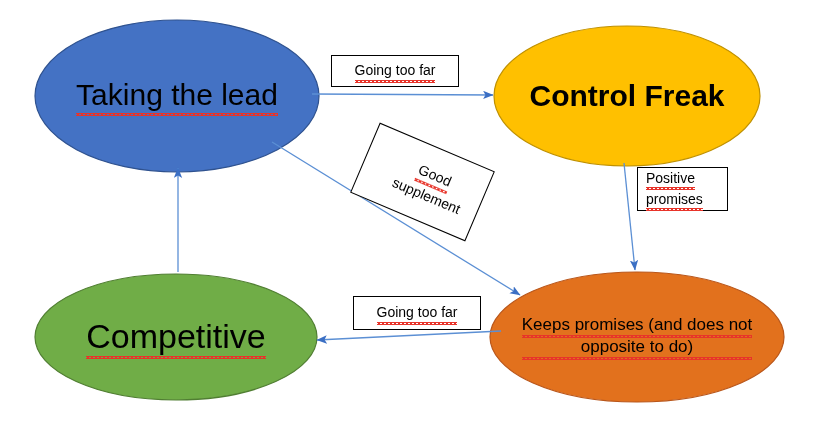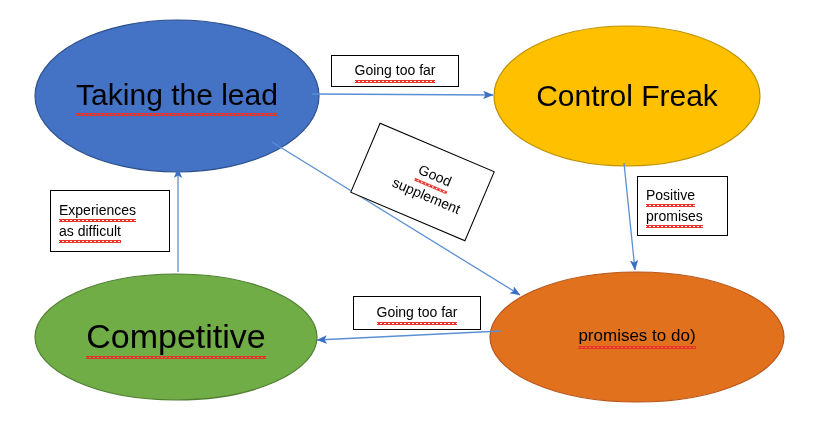--- a/index.html
+++ b/index.html
@@ -115,7 +115,7 @@
     </div>
   </div>
 
-  <div class="node-label" style="left:494px; top:26px; width:266px; height:140px; font-size:30px;">
+  <div class="node-label" style="left:494px; top:26px; width:266px; height:140px; font-size:30px;font-weight:bold;">
     <div>
       <span class="ln">Control Freak</span>
     </div>

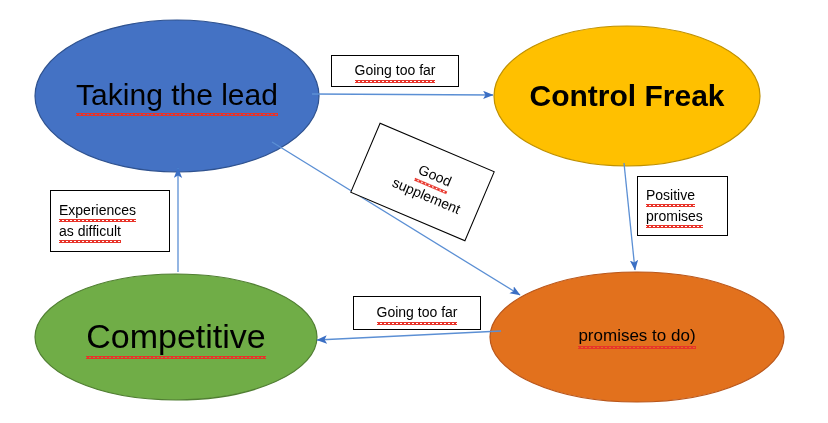--- a/index.html
+++ b/index.html
@@ -142,7 +142,7 @@
     <span class="ln">supplement</span>
   </div>
 
-  <div class="callout left" id="box-positive-opposite" style="left:637px; top:176px; width:91px; height:60px;justify-content:center;">
+  <div class="callout left" id="box-positive-opposite" style="left:637px; top:167px; width:91px; height:44px;justify-content:center;">
     <span class="ln sq">Positive</span>
     <span class="ln sq">promises</span>
   </div>

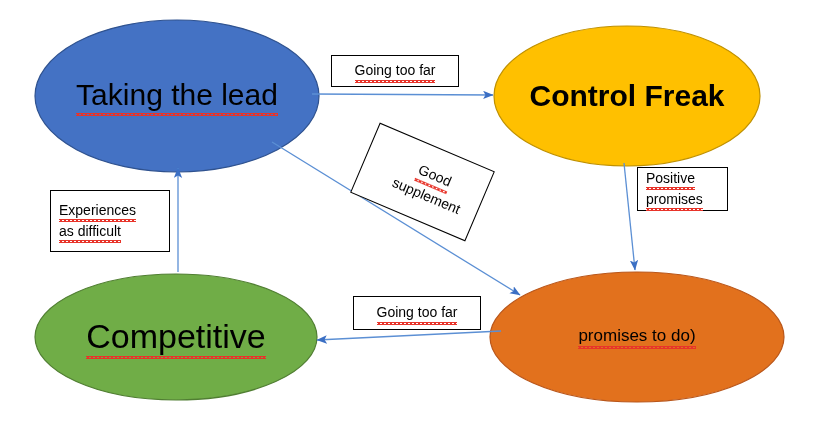--- a/index.html
+++ b/index.html
@@ -147,10 +147,6 @@
     <span class="ln sq">promises</span>
   </div>
 
-  <div class="callout left" id="box-experiences-as-difficult" style="left:50px; top:190px; width:120px; height:62px;">
-    <span class="ln sq">Experiences</span>
-    <span class="ln sq">as difficult</span>
-  </div>
 
   <div class="callout center" id="box-going-too-far-bottom" style="left:353px; top:296px; width:128px; height:34px;">
     <span class="ln sq">Going too far</span>

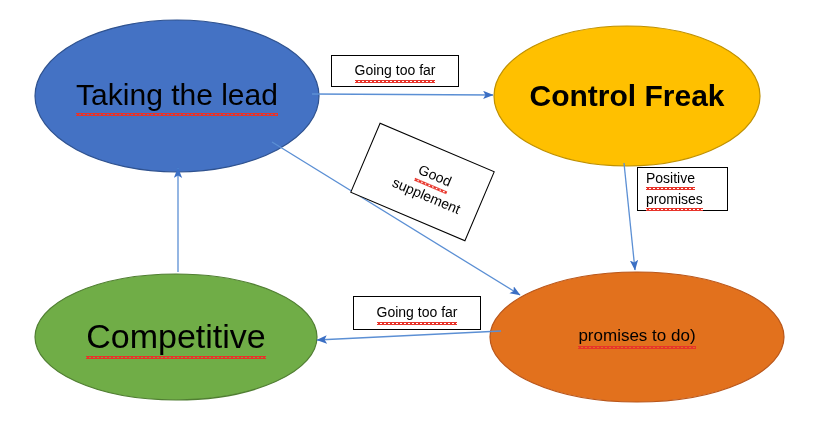--- a/index.html
+++ b/index.html
@@ -129,6 +129,7 @@
 
   <div class="node-label" style="left:490px; top:272px; width:294px; height:130px; font-size:17px;">
     <div>
+      <span class="ln sq">Keeps promises (and does not</span>
       <span class="ln sq">promises to do)</span>
     </div>
   </div>

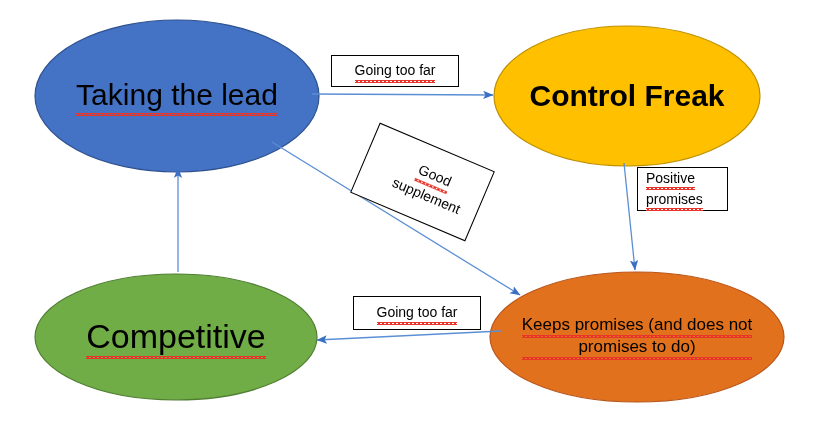--- a/index.html
+++ b/index.html
@@ -130,7 +130,7 @@
   <div class="node-label" style="left:490px; top:272px; width:294px; height:130px; font-size:17px;">
     <div>
       <span class="ln sq">Keeps promises (and does not</span>
-      <span class="ln sq">promises to do)</span>
+      <span class="ln sq">opposite to do)</span>
     </div>
   </div>
 

